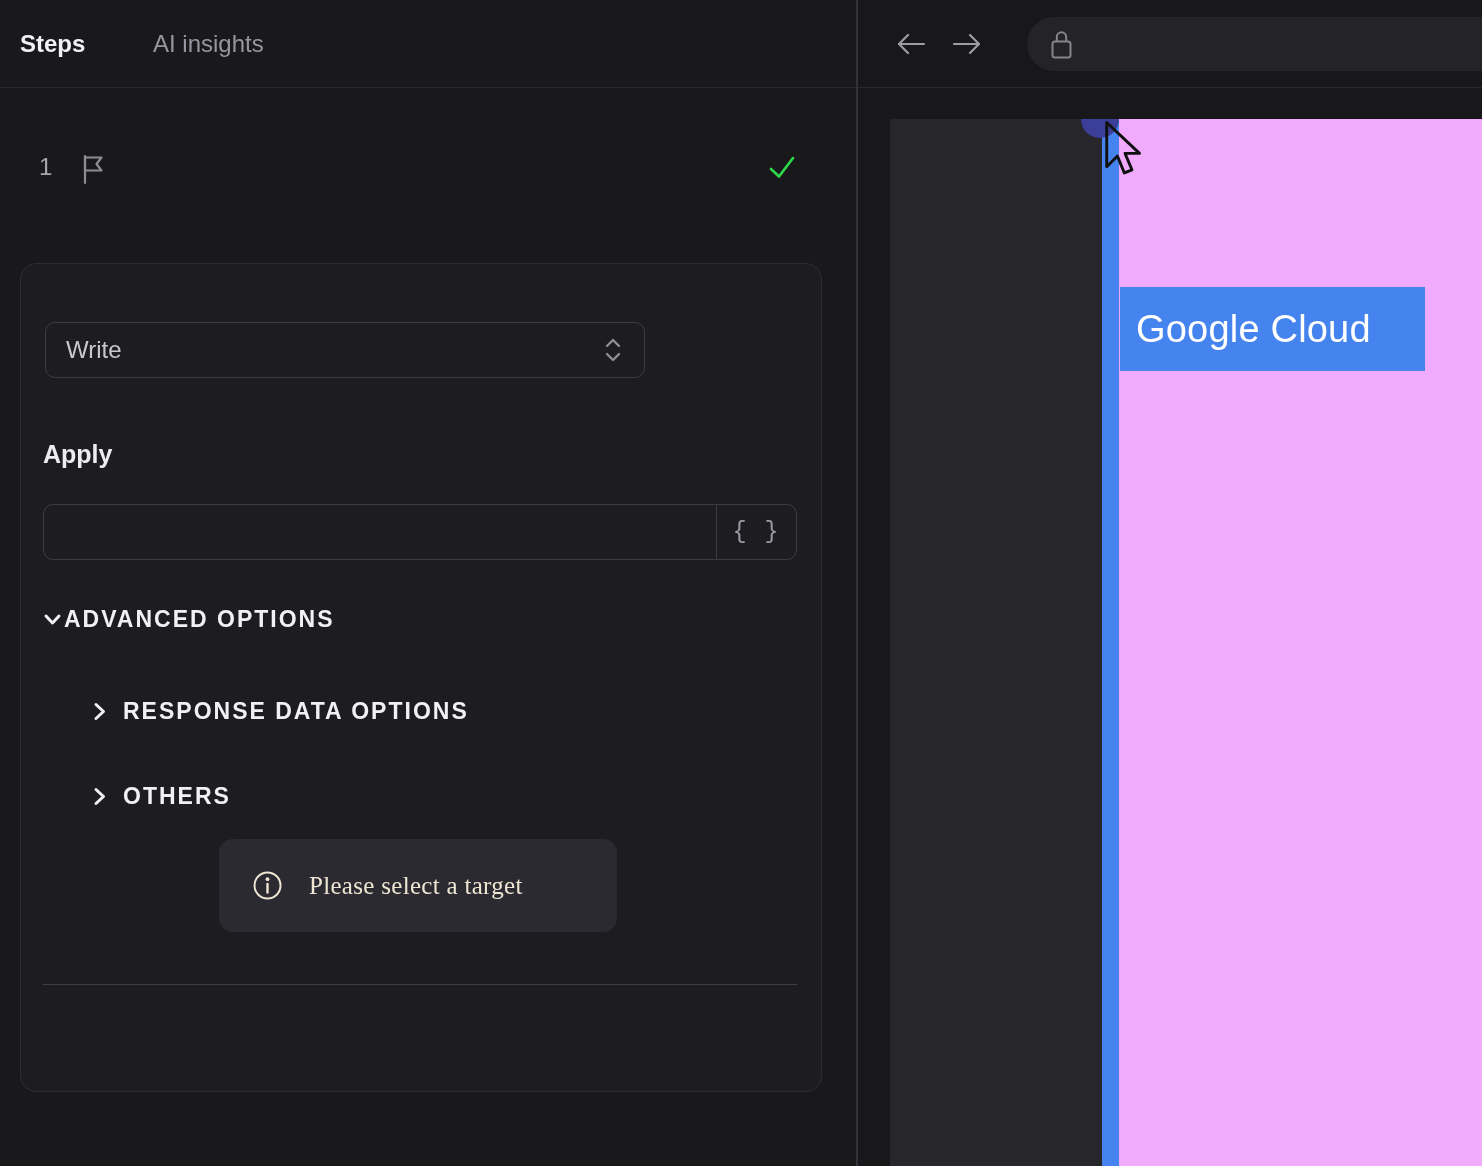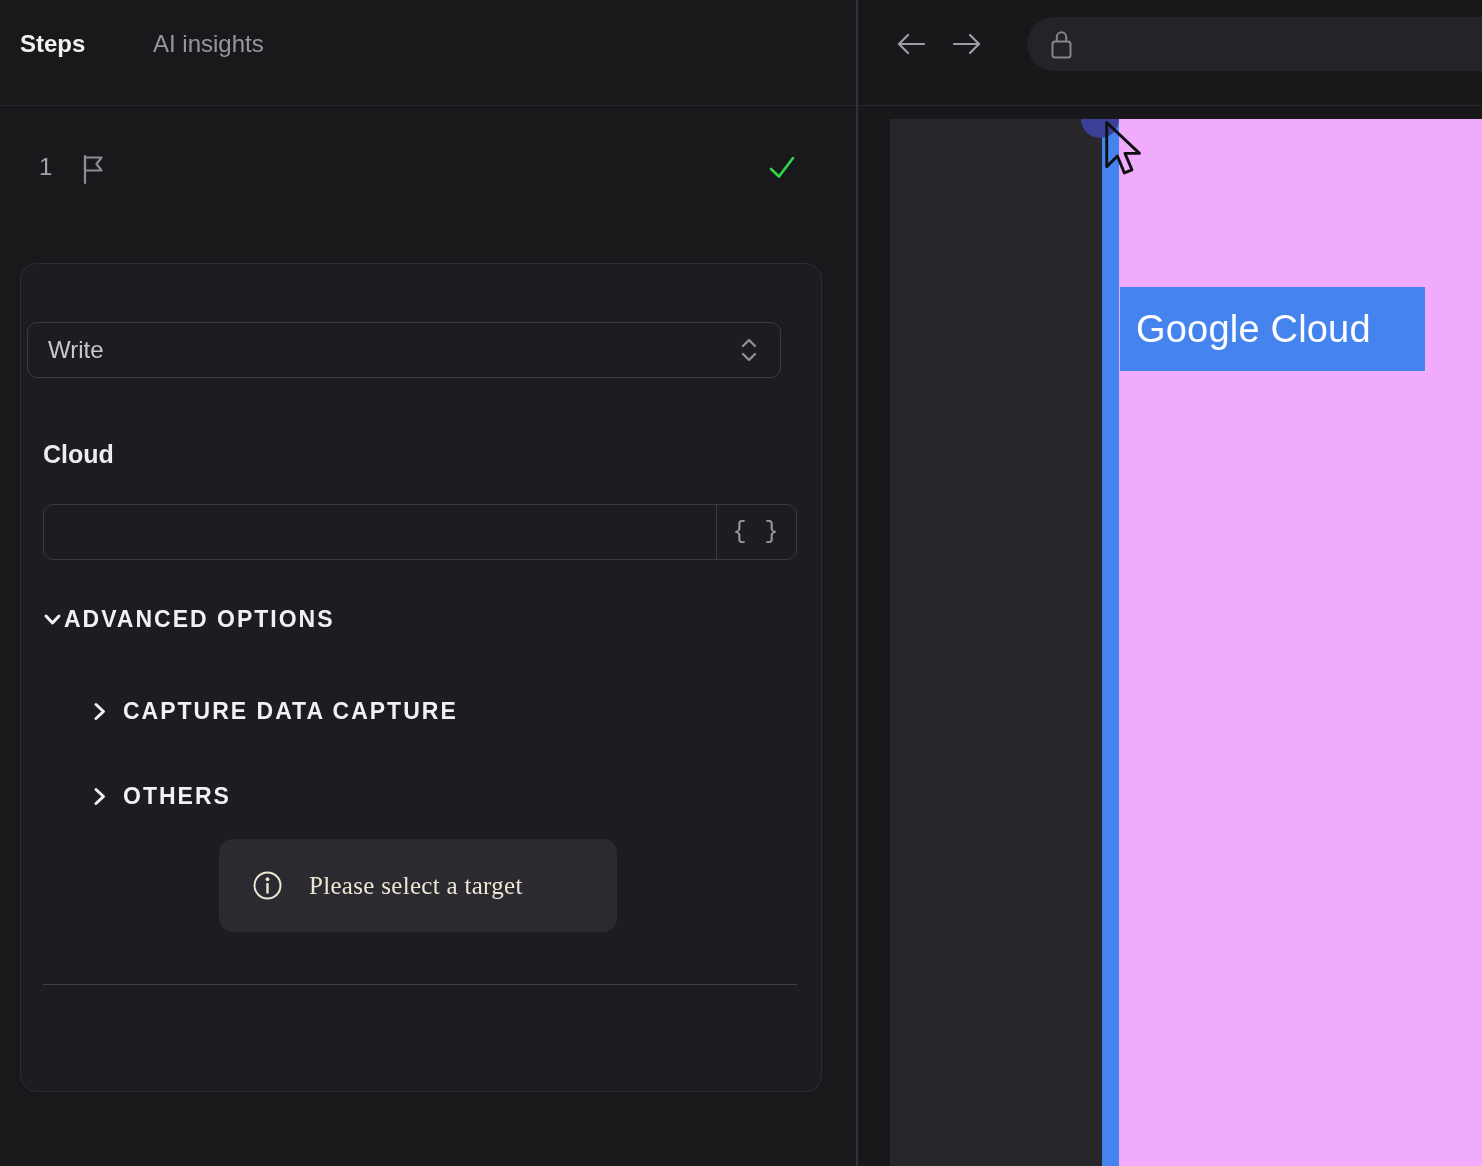--- a/index.html
+++ b/index.html
@@ -18,7 +18,7 @@
   .right-panel { position: absolute; left: 858px; top: 0; width: 624px; height: 1166px; background: #18181b; }
 
   
-  .topbar { position: absolute; left: 0; top: 0; width: 100%; height: 106px; border-bottom: 1px solid #28282d; }
+  .topbar { position: absolute; left: 0; top: 0; width: 100%; height: 88px; border-bottom: 1px solid #28282d; }
   .tab { position: absolute; top: 0; height: 88px; display: flex; align-items: center; font-size: 24px; cursor: default; }
   .tab-steps { left: 20px; color: #f2f2f5; font-weight: 600; }
   .tab-ai { left: 140px; color: #96969e; font-weight: 400; margin-left: 13px; }

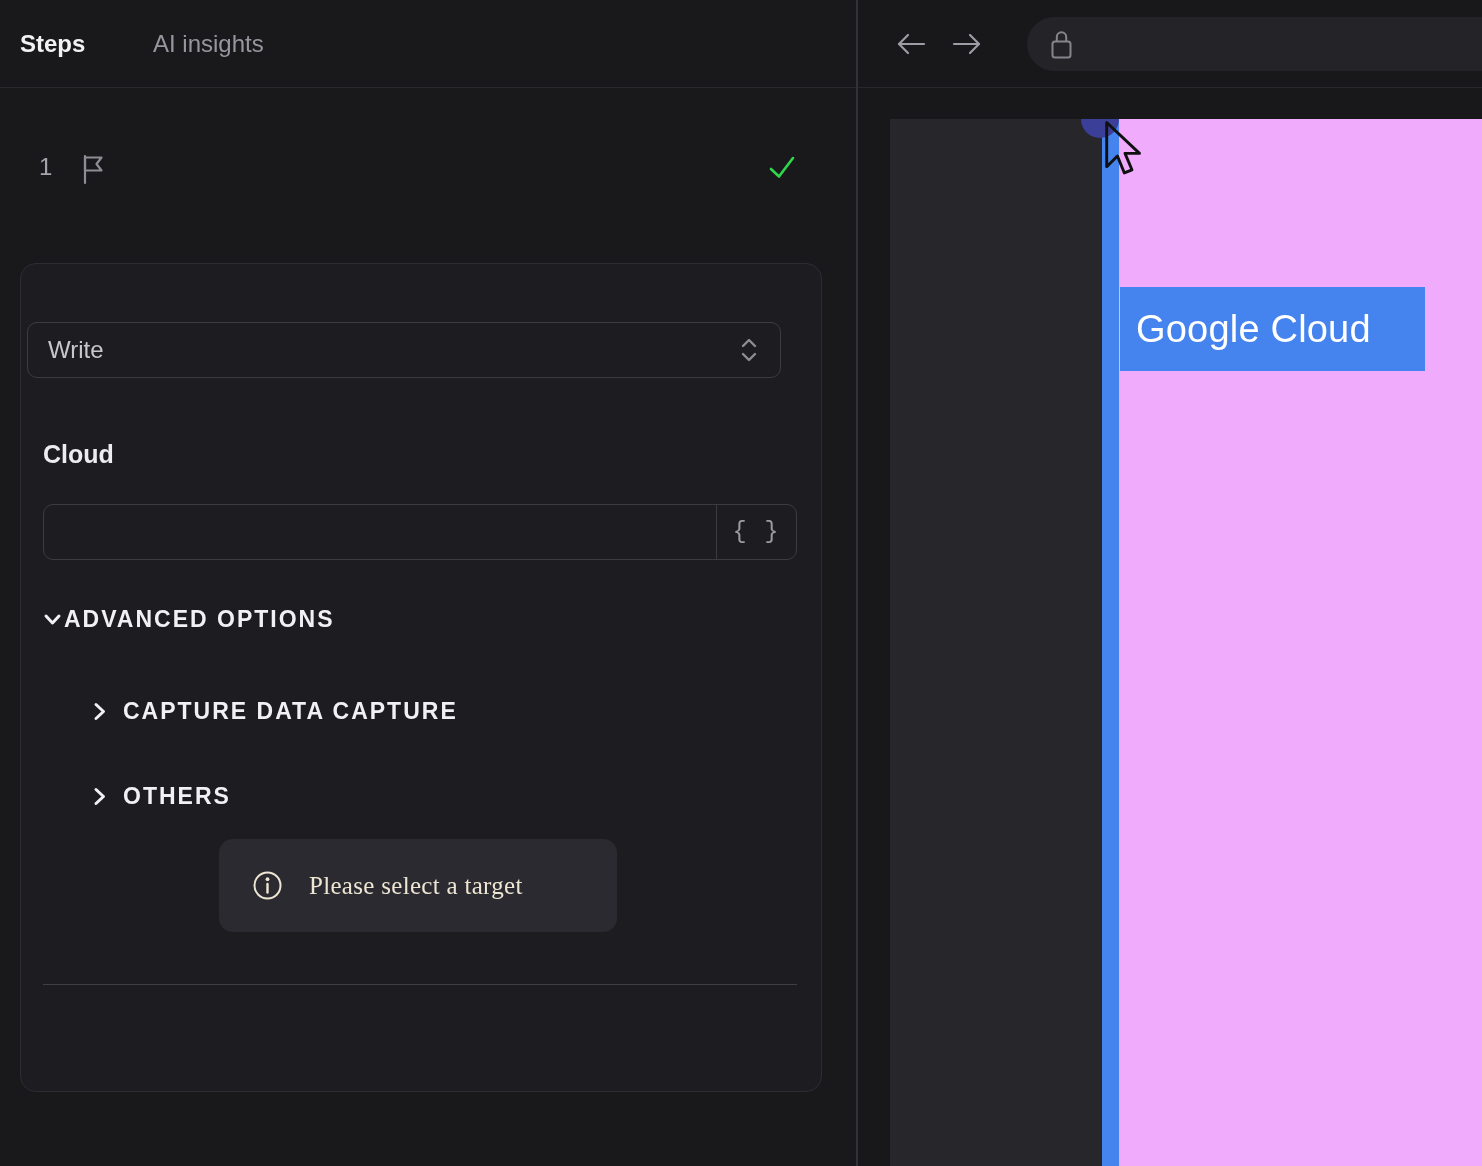--- a/index.html
+++ b/index.html
@@ -37,7 +37,7 @@
     background: #1d1d21; border: 1px solid #2c2c32; border-radius: 16px;
   }
   .select {
-    position: absolute; left: 6px; top: 58px; width: 754px; height: 56px;
+    position: absolute; left: 24px; top: 58px; width: 600px; height: 56px;
     border: 1px solid #3b3b42; border-radius: 10px;
     display: flex; align-items: center; cursor: pointer;
   }

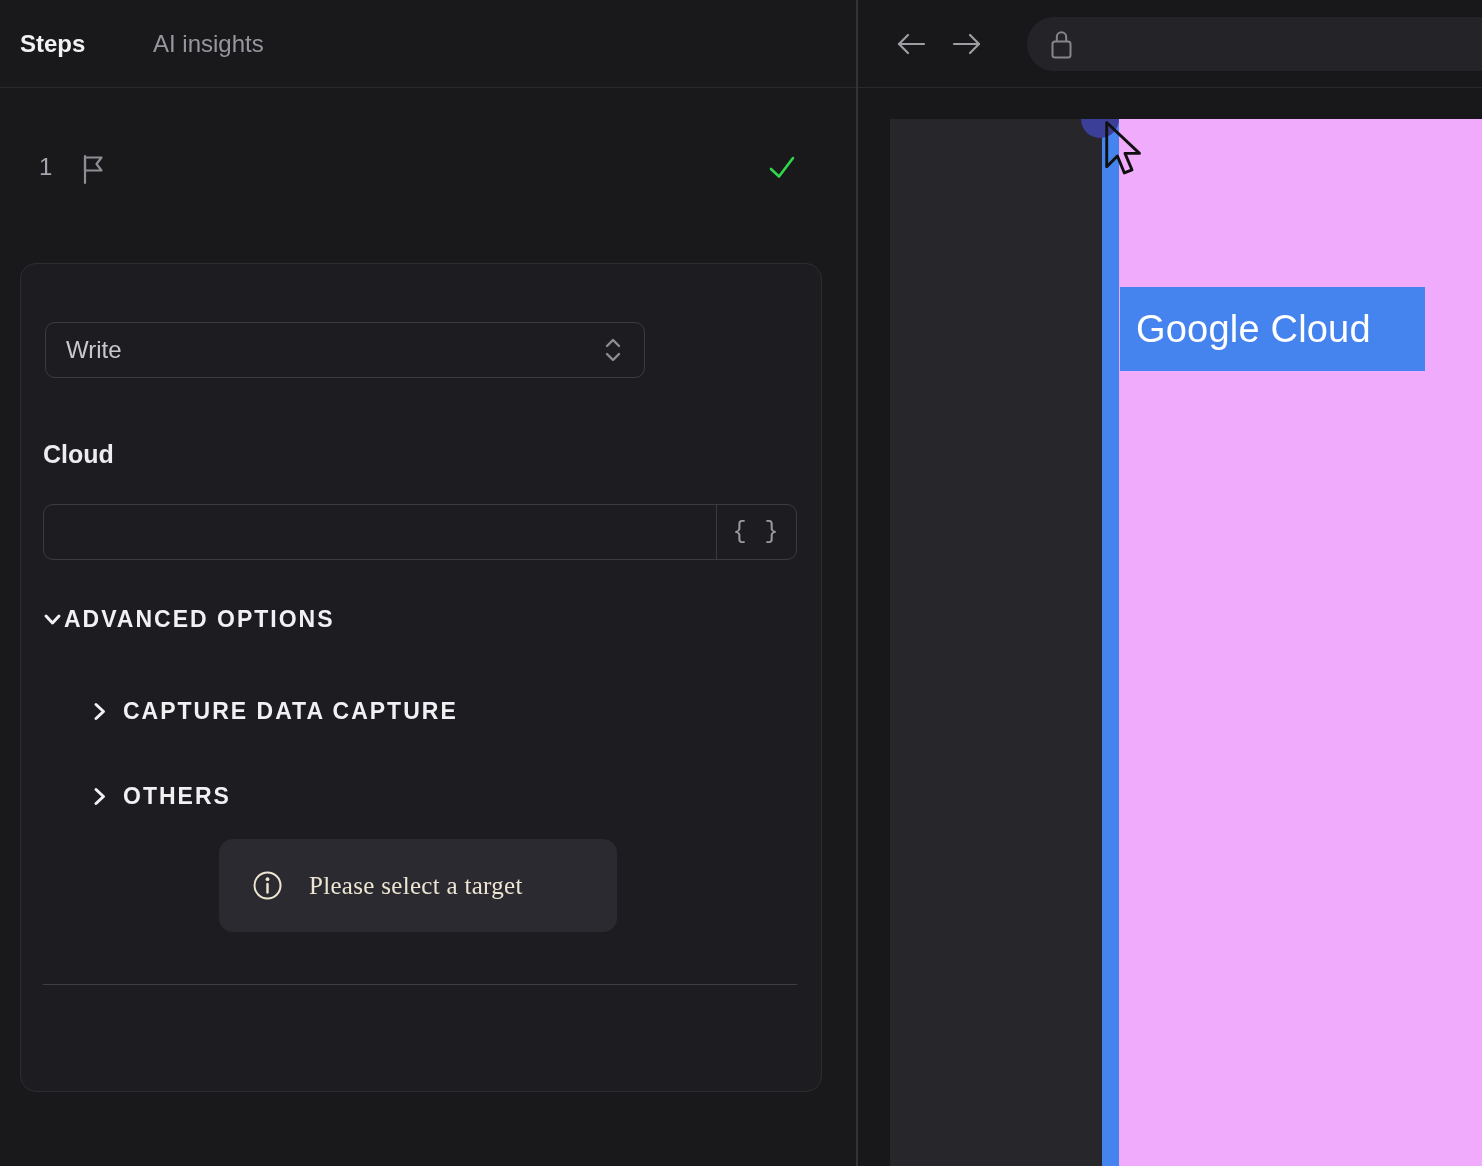--- a/index.html
+++ b/index.html
@@ -155,7 +155,7 @@
         </span>
       </div>
 
-      <div class="field-label">Cloud</div>
+      <div class="field-label">Apply</div>
 
       <div class="input-group">
         <input class="text-input" type="text" value="" style="">

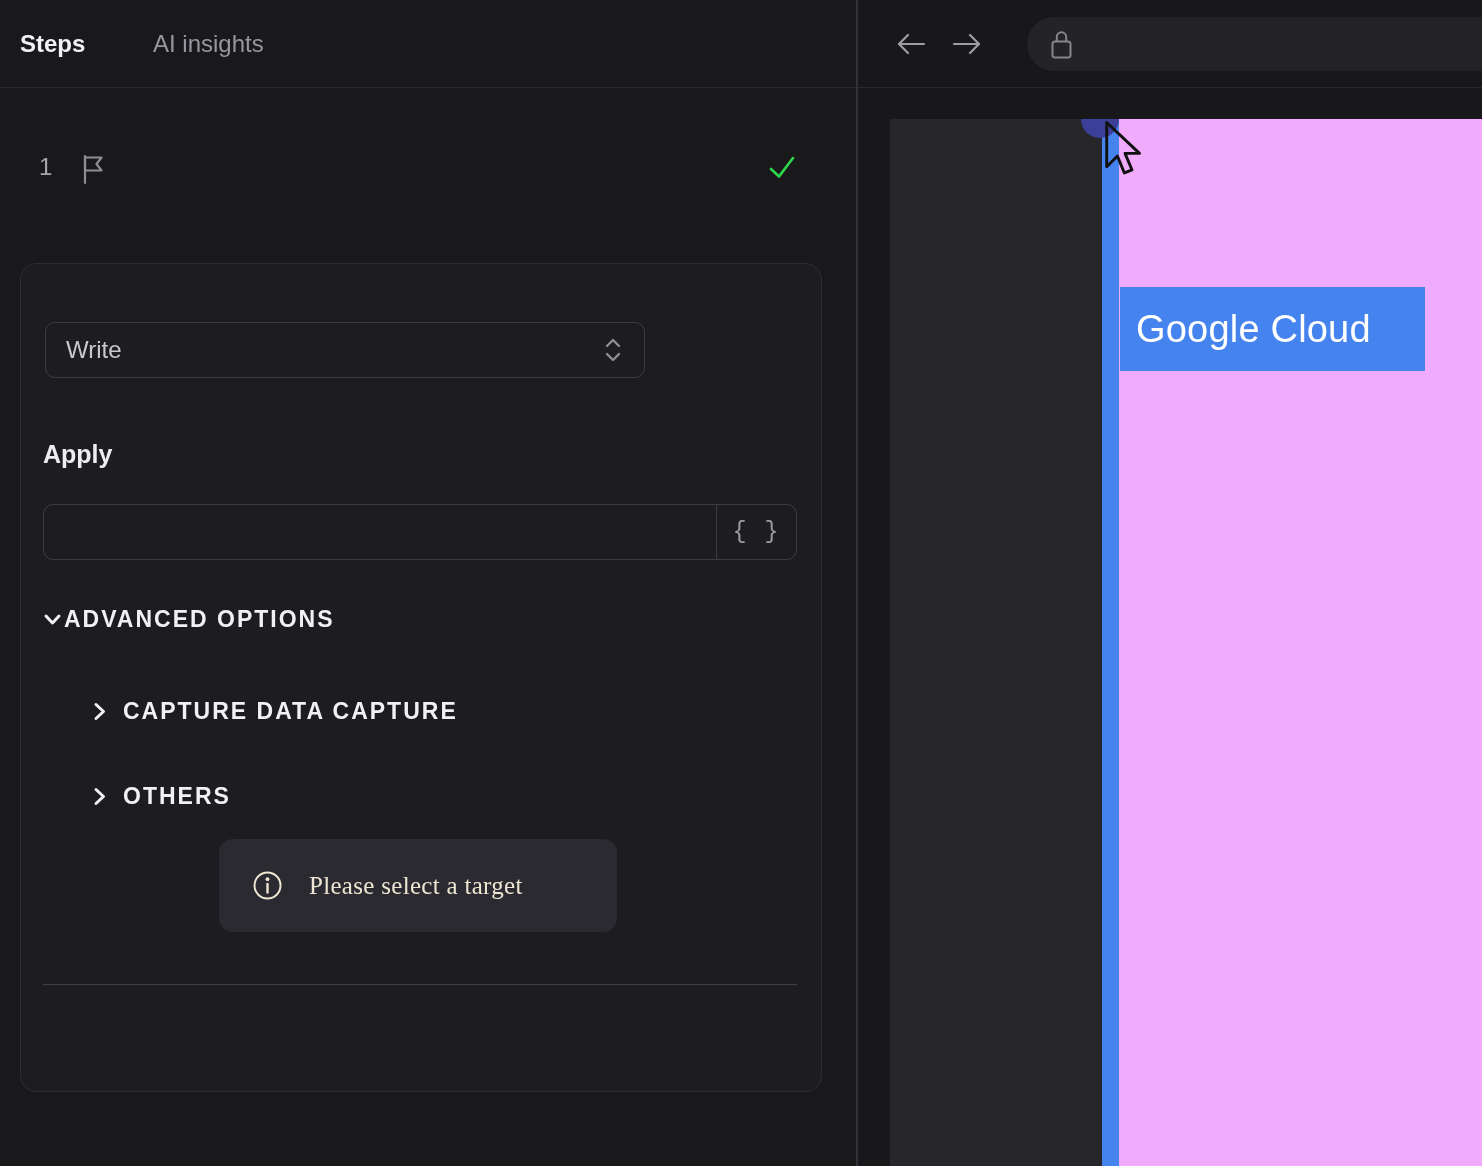--- a/index.html
+++ b/index.html
@@ -179,7 +179,7 @@
             <path d="M7 4.5 L14.5 11.5 L7 18.5" stroke="#f1f1f4" stroke-width="3" stroke-linecap="round" stroke-linejoin="round"></path>
           </svg>
         </span>
-        <span class="section-label">CAPTURE DATA CAPTURE</span>
+        <span class="section-label">RESPONSE DATA OPTIONS</span>
       </div>
 
       <div class="section-row row-others">

